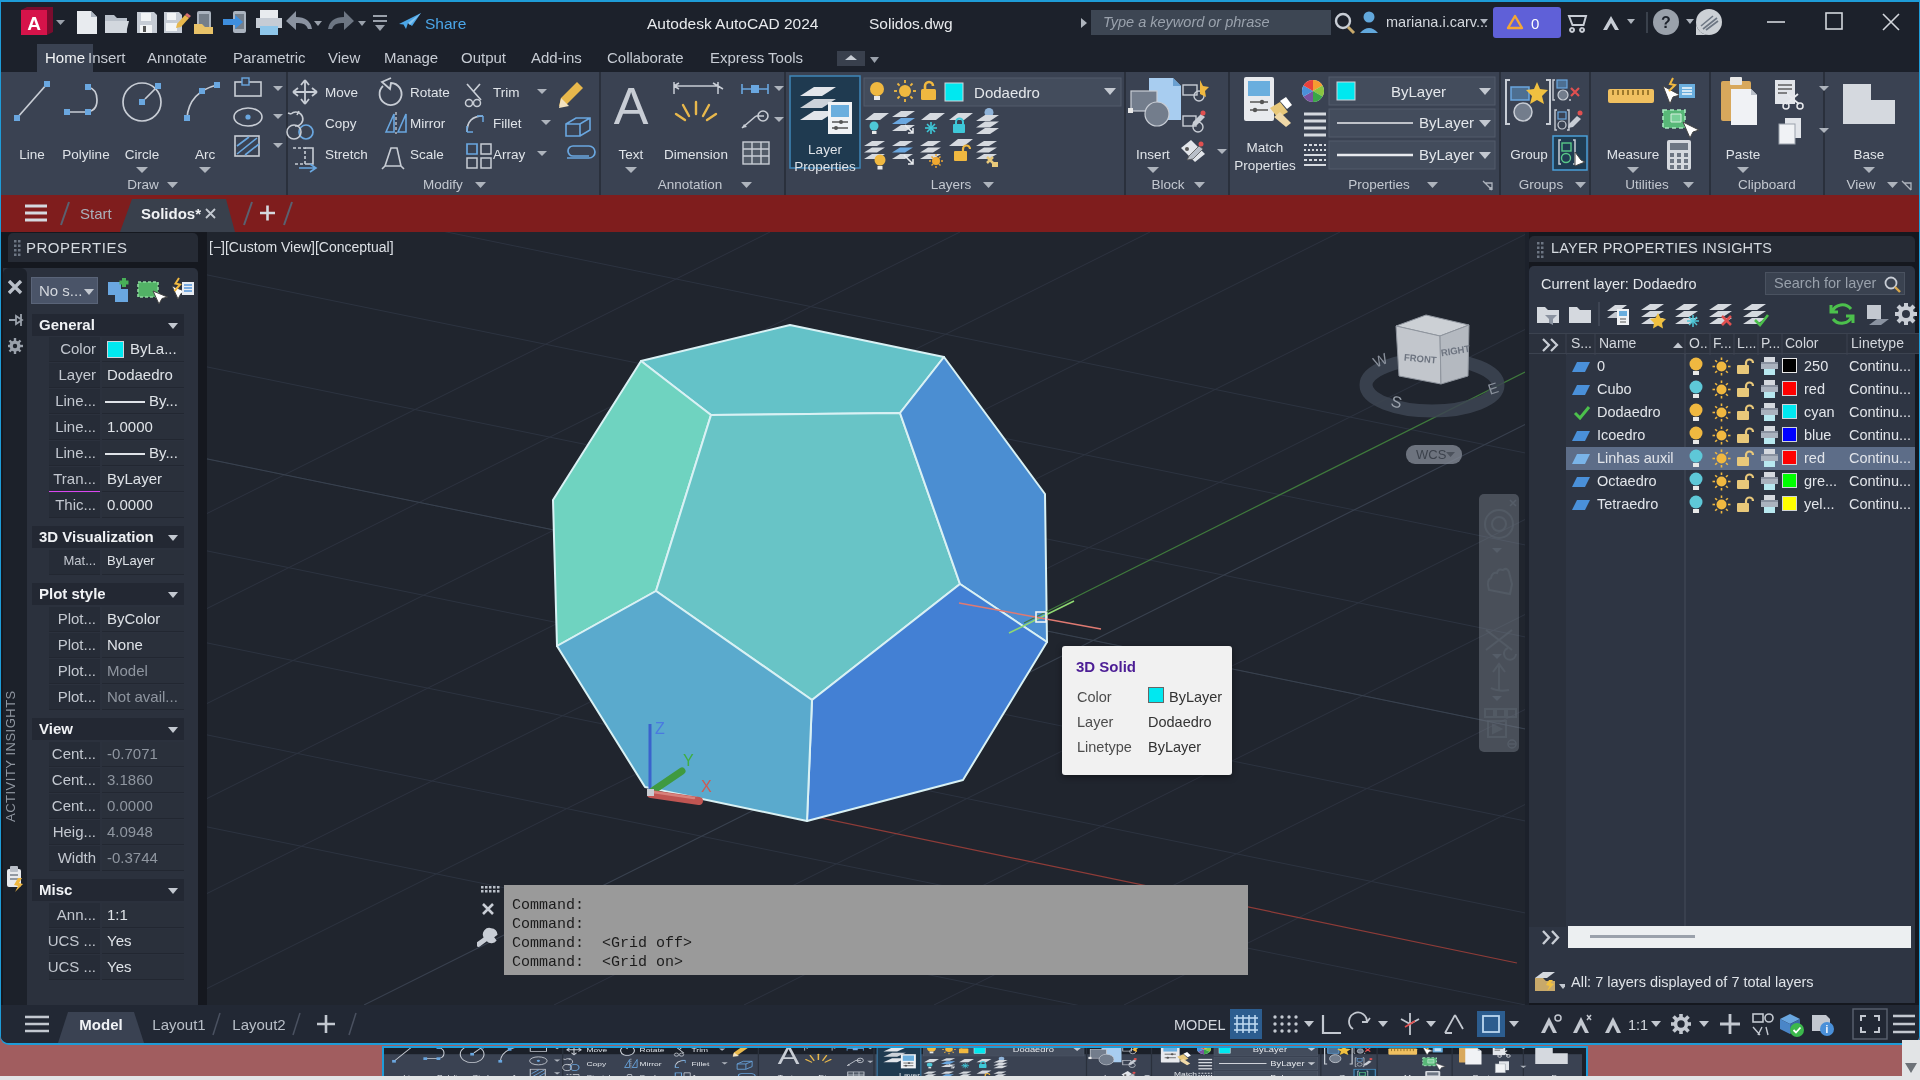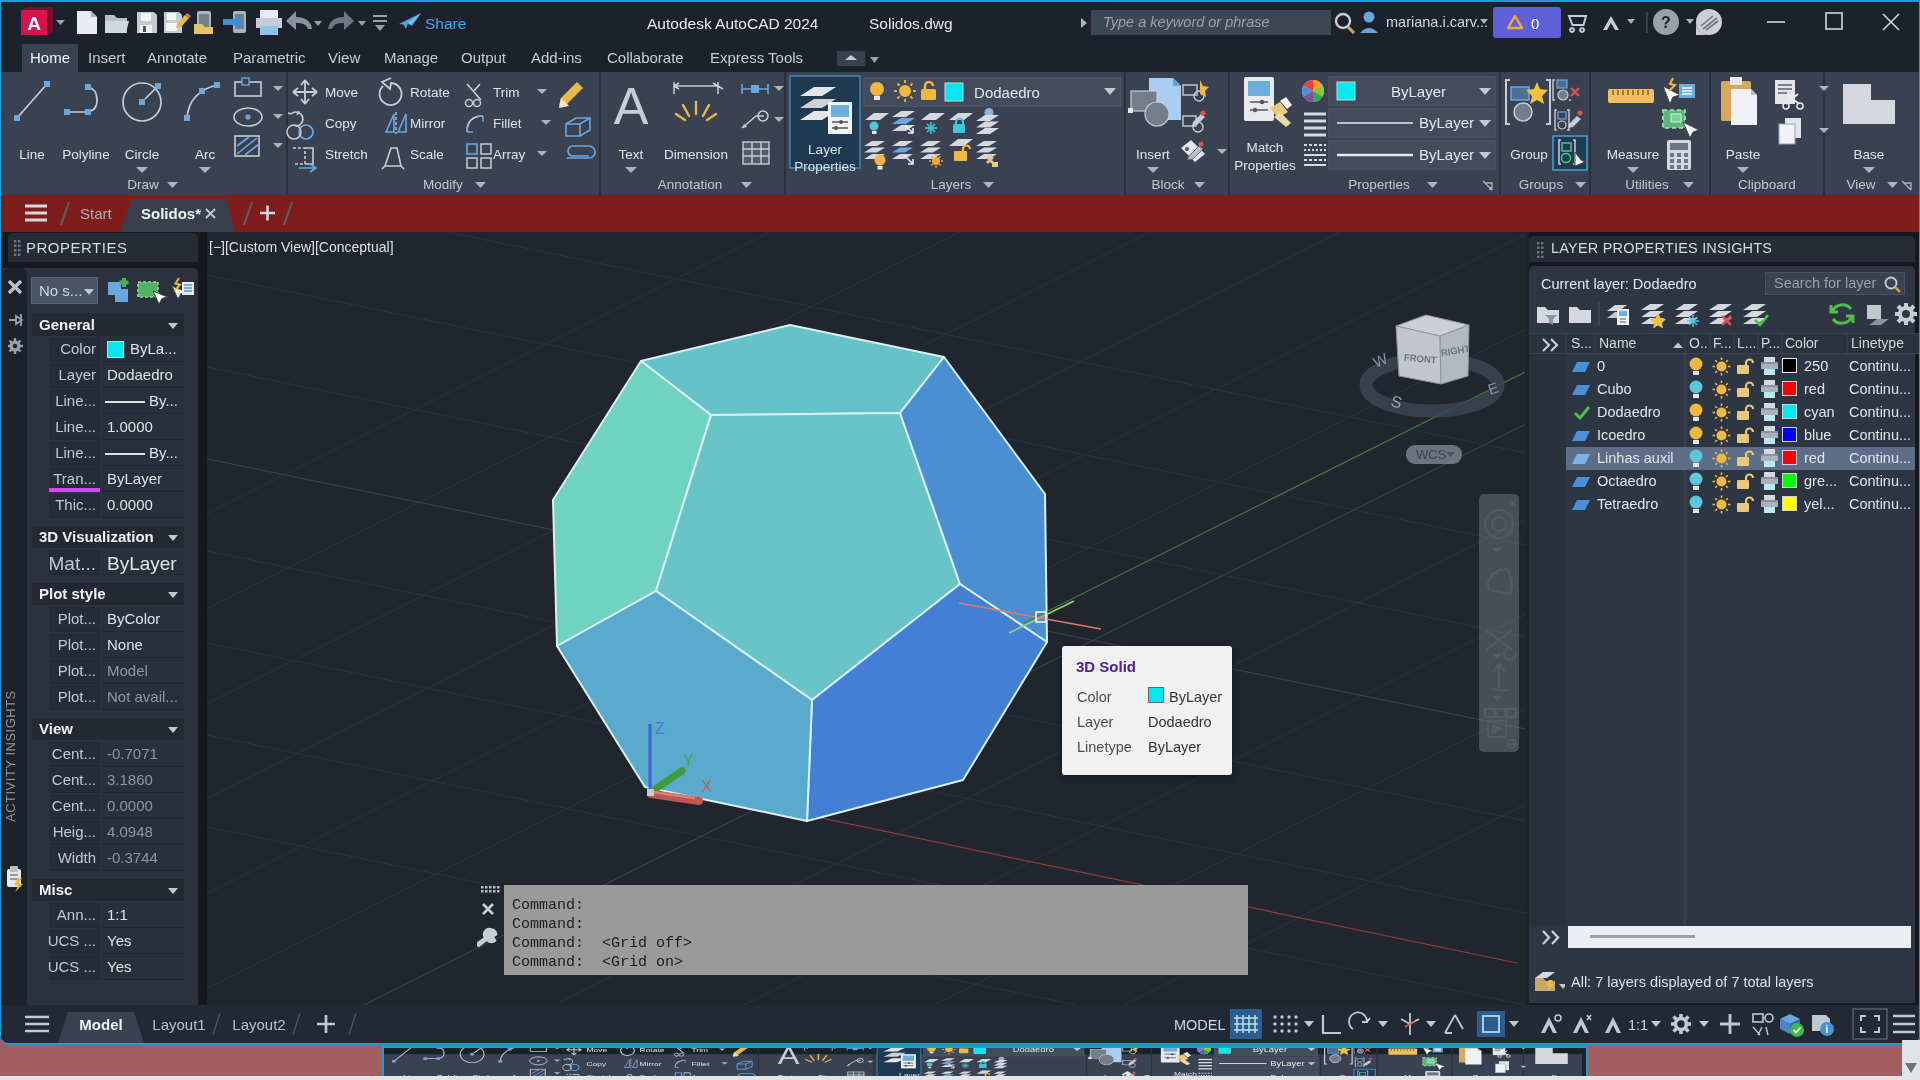--- a/index.html
+++ b/index.html
@@ -106,7 +106,7 @@
 </svg>
 </div>
 <div id="rtabs">
-<span class="rtab active" style="left:21px">Home</span>
+<span class="rtab active" style="left:36px">Home</span>
 <span class="rtab" style="left:87px">Insert</span>
 <span class="rtab" style="left:146px">Annotate</span>
 <span class="rtab" style="left:232px">Parametric</span>

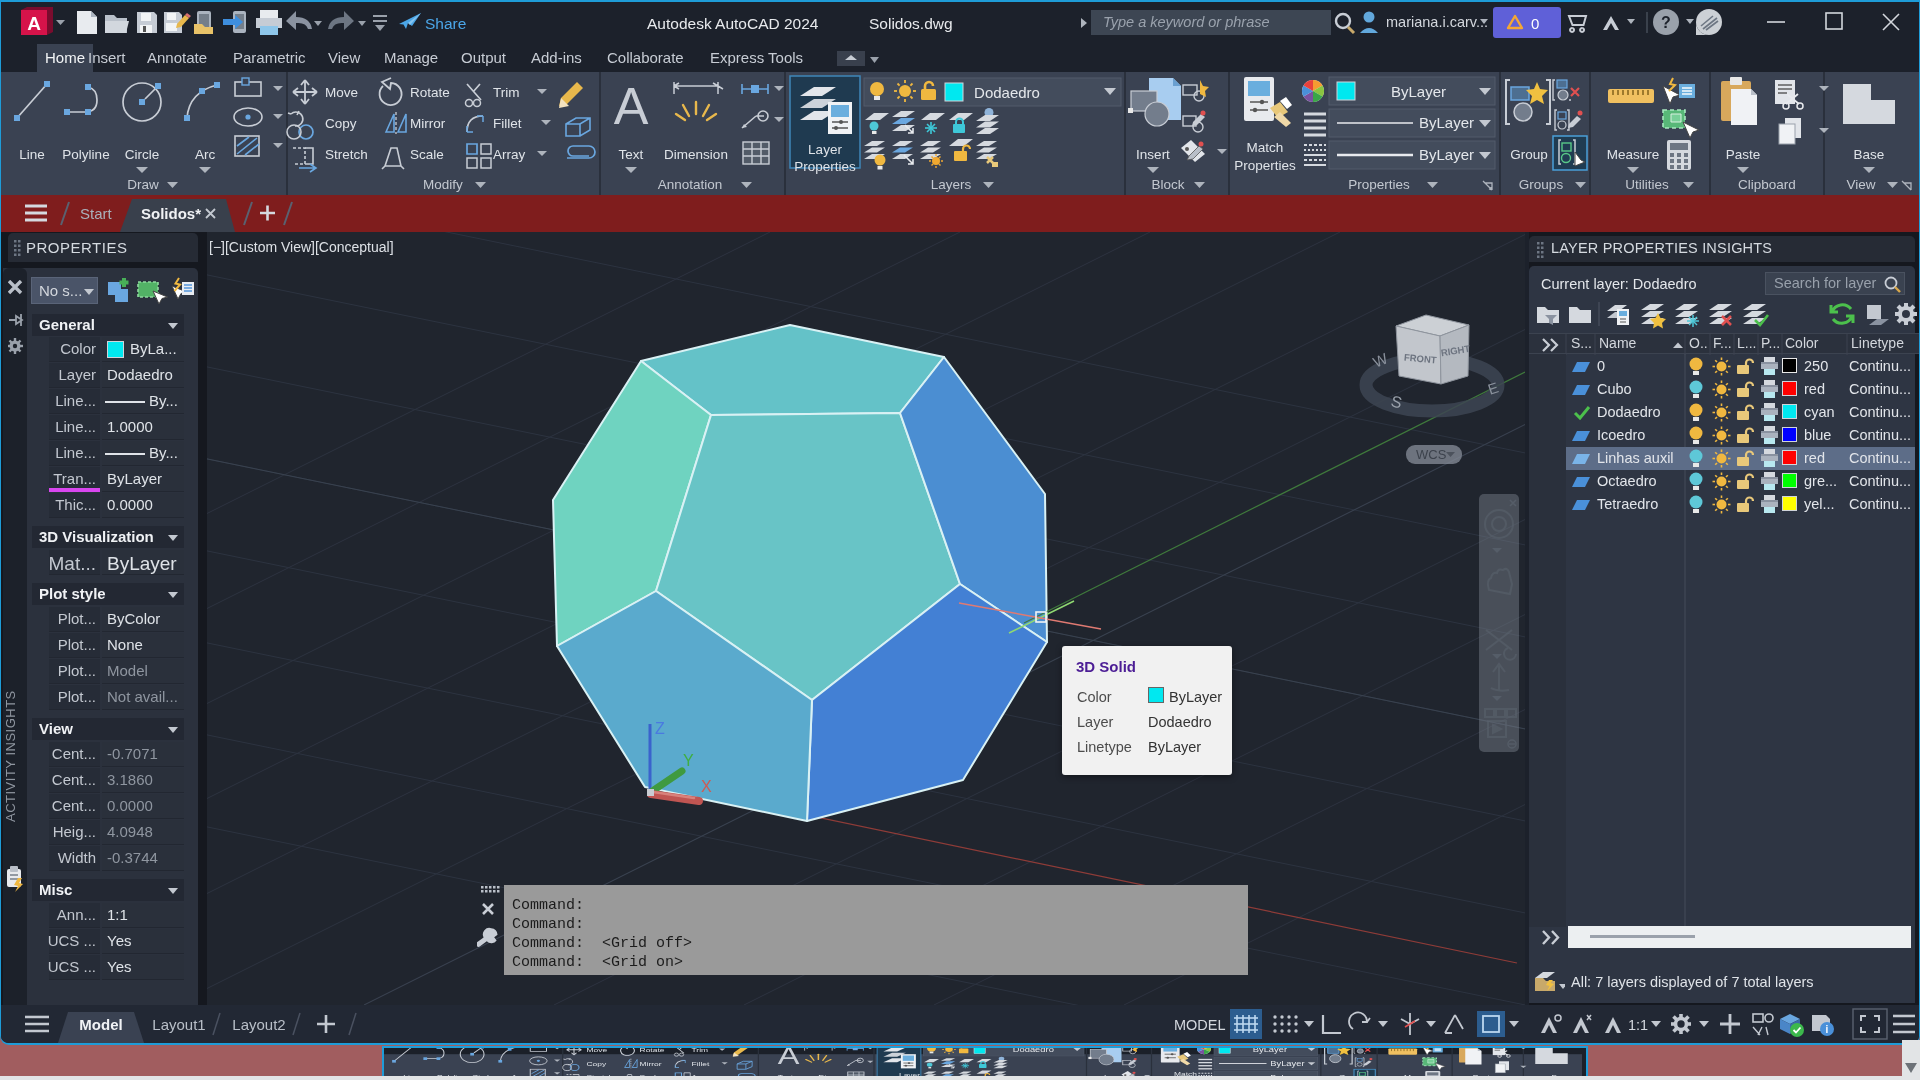--- a/index.html
+++ b/index.html
@@ -701,7 +701,7 @@
         </div>
 <div class="abs" style="left:29px;top:199px;width:152px;height:26px;font-size:15px">
           <div class="abs" style="left:0;top:0;width:17px;height:25px;background:#2b313d"></div>
-          <div class="abs" style="left:17px;top:0;width:51px;height:25px;background:#262c37;border-bottom:4px solid #d946ef">
+          <div class="abs" style="left:17px;top:0;width:51px;height:25px;background:#262c37;border-bottom:1px solid #d946ef">
             <span class="abs" style="right:4px;top:3px;color:#c3c8d0">Tran...</span>
           </div>
           <div class="abs" style="left:70px;top:0;width:82px;height:25px;background:#2a303b;border-bottom:1px solid #222731;color:#dfe3e8">

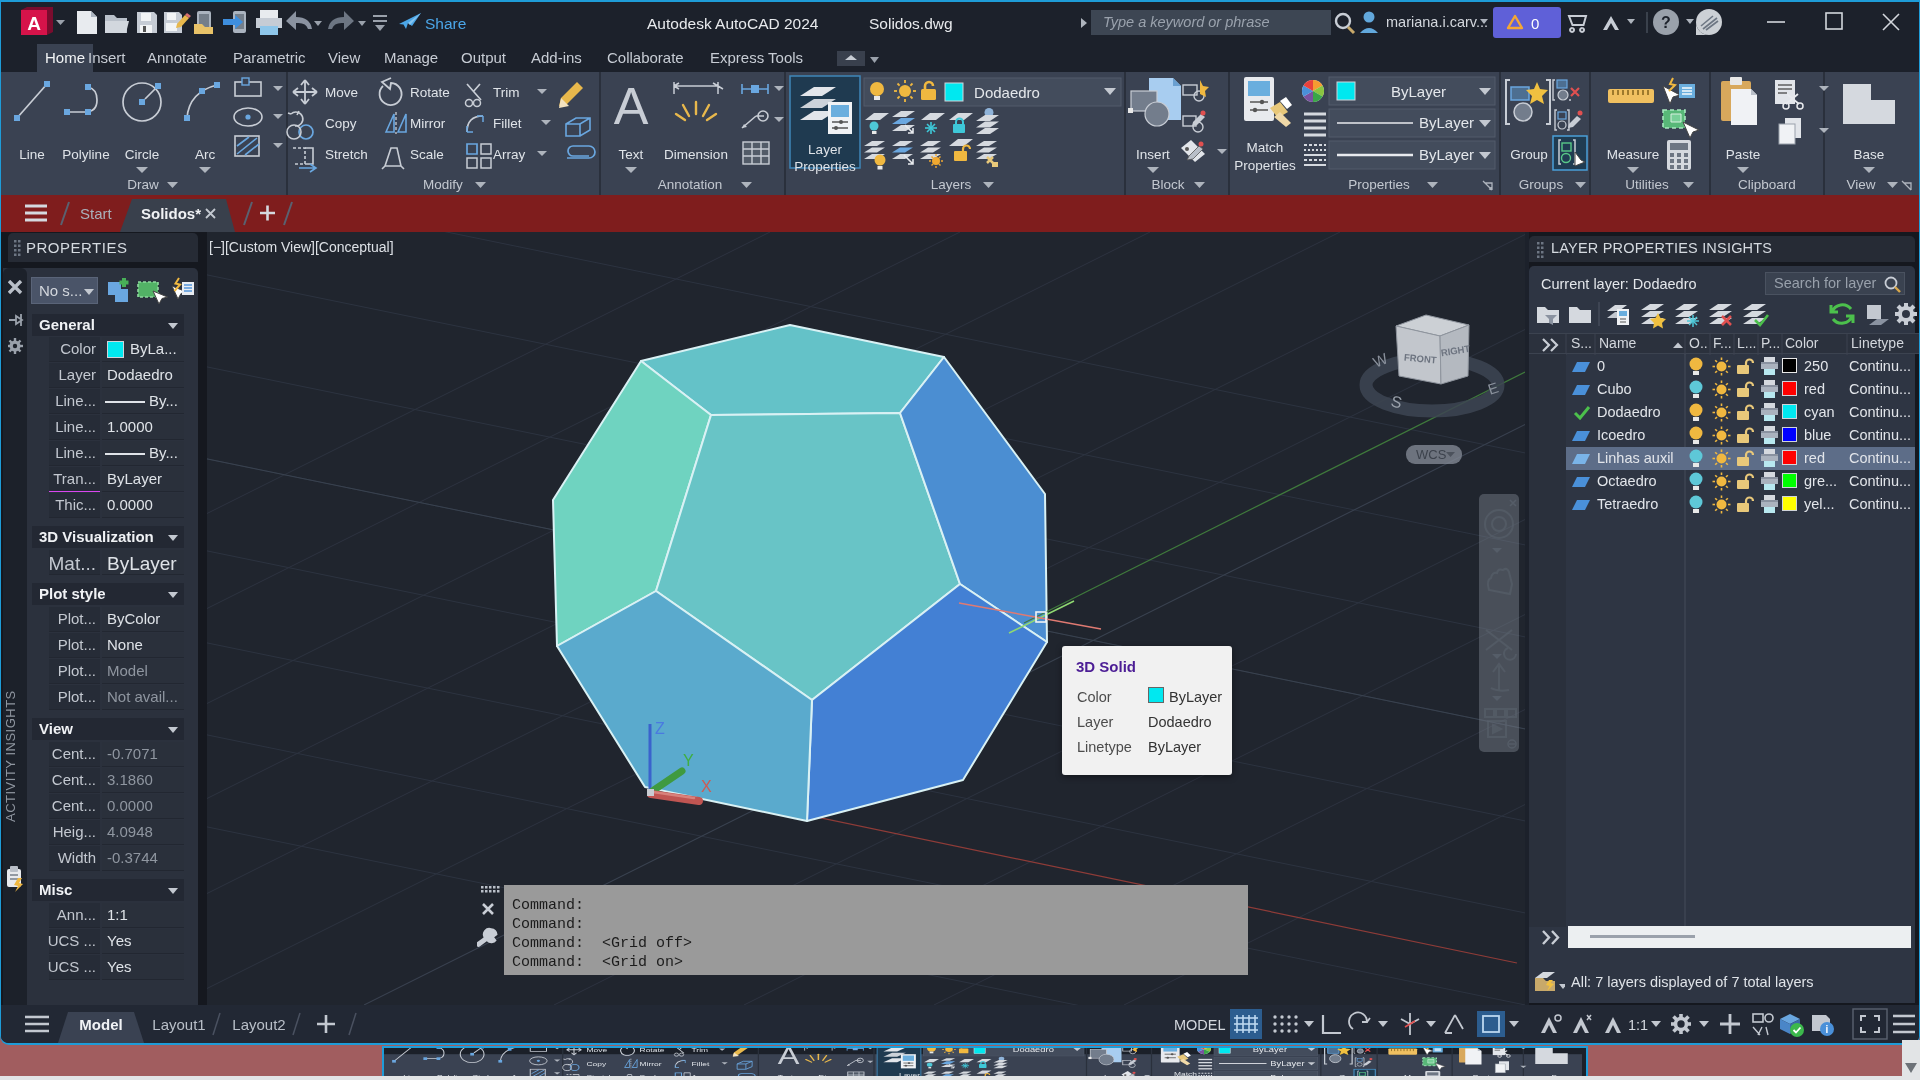--- a/index.html
+++ b/index.html
@@ -723,7 +723,7 @@
             <path d="M1 1 l10 0 -5 6 z" fill="#c3c8d0"></path>
           </svg>
         </div>
-<div class="abs" style="left:29px;top:282px;width:152px;height:26px;font-size:19px">
+<div class="abs" style="left:29px;top:282px;width:152px;height:26px;font-size:13px">
           <div class="abs" style="left:0;top:0;width:17px;height:25px;background:#2b313d"></div>
           <div class="abs" style="left:17px;top:0;width:51px;height:25px;background:#262c37;border-bottom:1px solid #222731">
             <span class="abs" style="right:4px;top:3px;color:#c3c8d0">Mat...</span>

